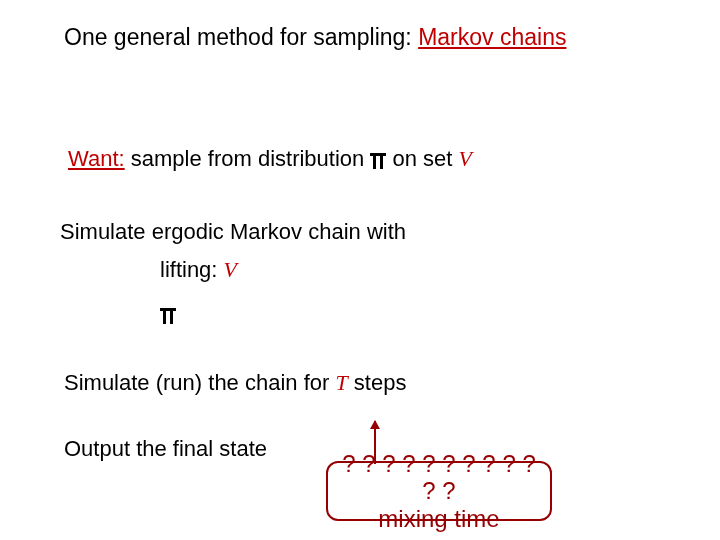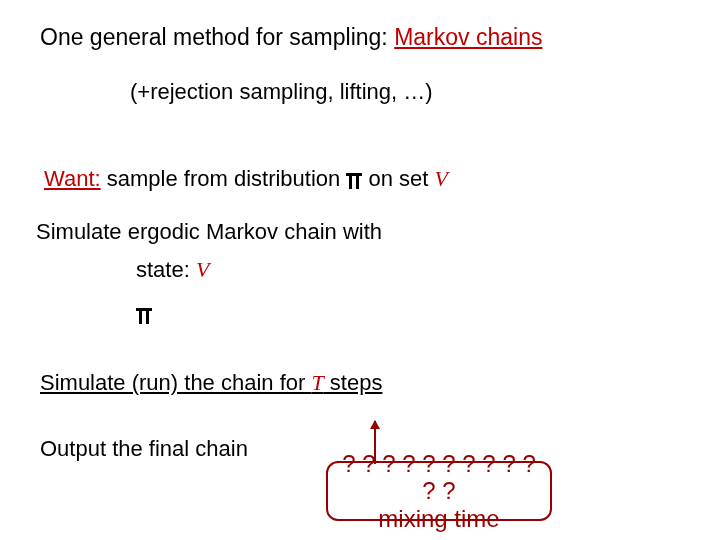--- a/index.html
+++ b/index.html
@@ -21,6 +21,7 @@
     position: absolute;
     white-space: nowrap;
     font-size: 22px;
+    margin-left: 24px;
   }
   .title {
     left: 40px;

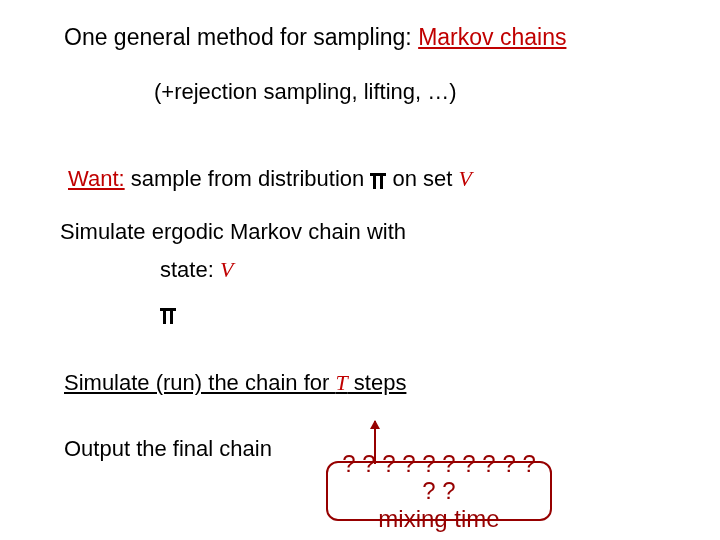--- a/index.html
+++ b/index.html
@@ -107,7 +107,6 @@
     <span>One general method for sampling: </span><span class="red underline">Markov chains</span>
   </div>
 
-  <div class="line" style="left:130px; top:79px;">(+rejection sampling, lifting, …)</div>
 
   <div class="line" style="left:44px; top:166px;">
     <span class="red underline">Want:</span><span> sample from distribution </span><span class="pi"><span class="leg l"></span><span class="leg r"></span></span><span> on set </span><span class="red italic serif">V</span>

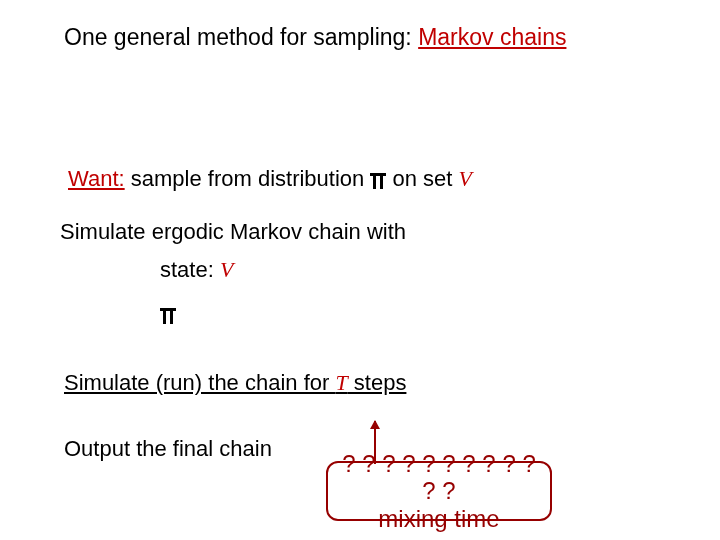--- a/index.html
+++ b/index.html
@@ -108,7 +108,7 @@
   </div>
 
 
-  <div class="line" style="left:44px; top:166px;">
+  <div class="line" style="left:44px; top:146px;">
     <span class="red underline">Want:</span><span> sample from distribution </span><span class="pi"><span class="leg l"></span><span class="leg r"></span></span><span> on set </span><span class="red italic serif">V</span>
   </div>
 

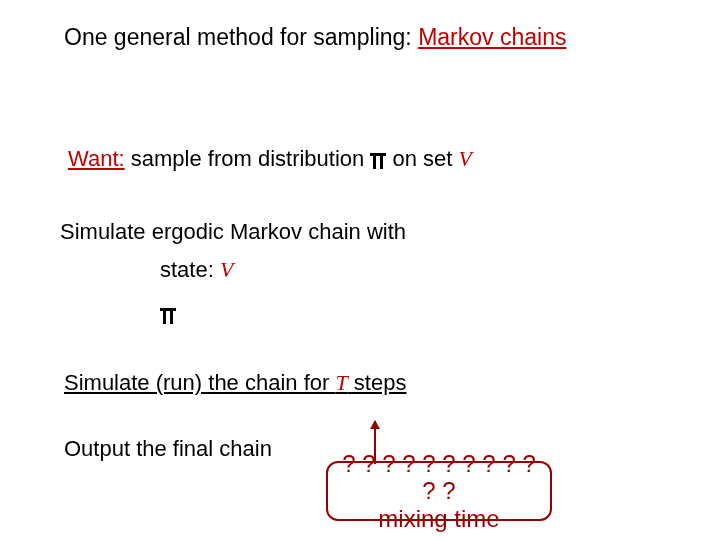--- a/index.html
+++ b/index.html
@@ -115,7 +115,7 @@
   <div class="line" style="left:36px; top:219px;">Simulate ergodic Markov chain with</div>
 
   <div class="line" style="left:136px; top:257px;">
-    <span>state: </span><span class="red italic serif">V</span>
+    <span>lifting: </span><span class="red italic serif">V</span>
   </div>
 
   <div class="line" style="left:136px; top:302px;">

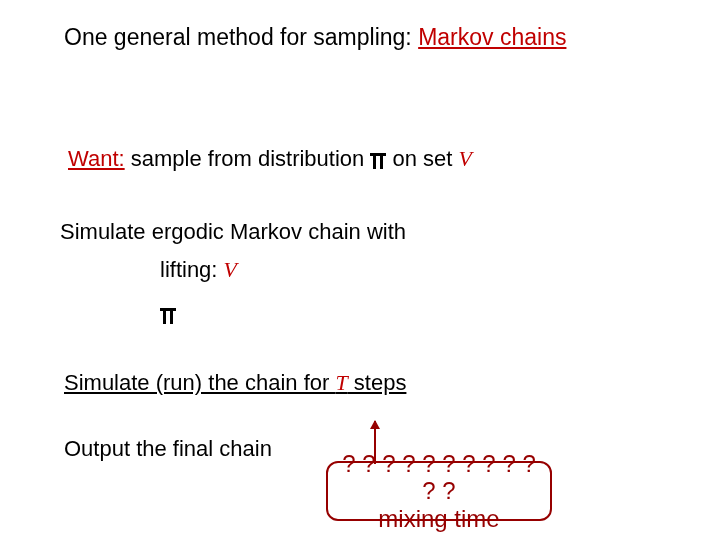--- a/index.html
+++ b/index.html
@@ -122,7 +122,7 @@
     <span class="pi" style="vertical-align:-2px;"><span class="leg l"></span><span class="leg r"></span></span>
   </div>
 
-  <div class="line" style="left:40px; top:370px;text-decoration:underline;">
+  <div class="line" style="left:40px; top:370px;">
     <span>Simulate (run) the chain for </span><span class="red italic serif">T</span><span> steps</span>
   </div>
 

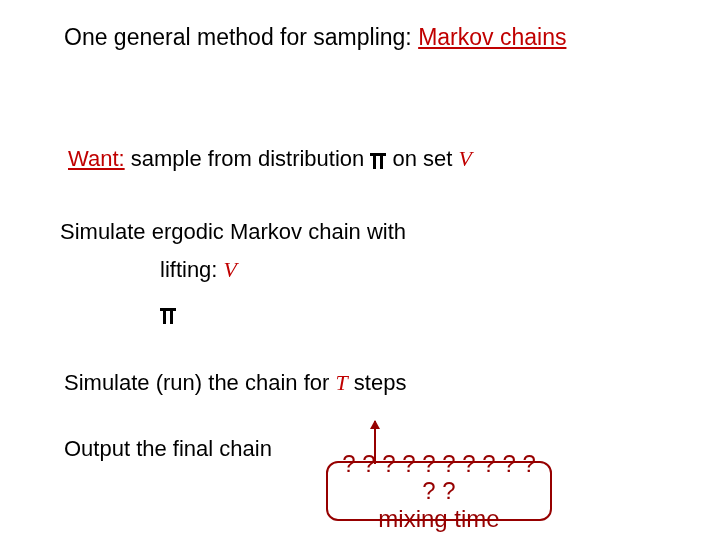--- a/index.html
+++ b/index.html
@@ -126,7 +126,7 @@
     <span>Simulate (run) the chain for </span><span class="red italic serif">T</span><span> steps</span>
   </div>
 
-  <div class="line" style="left:40px; top:436px;">Output the final chain</div>
+  <div class="line" style="left:40px; top:436px;">Output the final state</div>
 
   <div class="arrow"></div>
 

